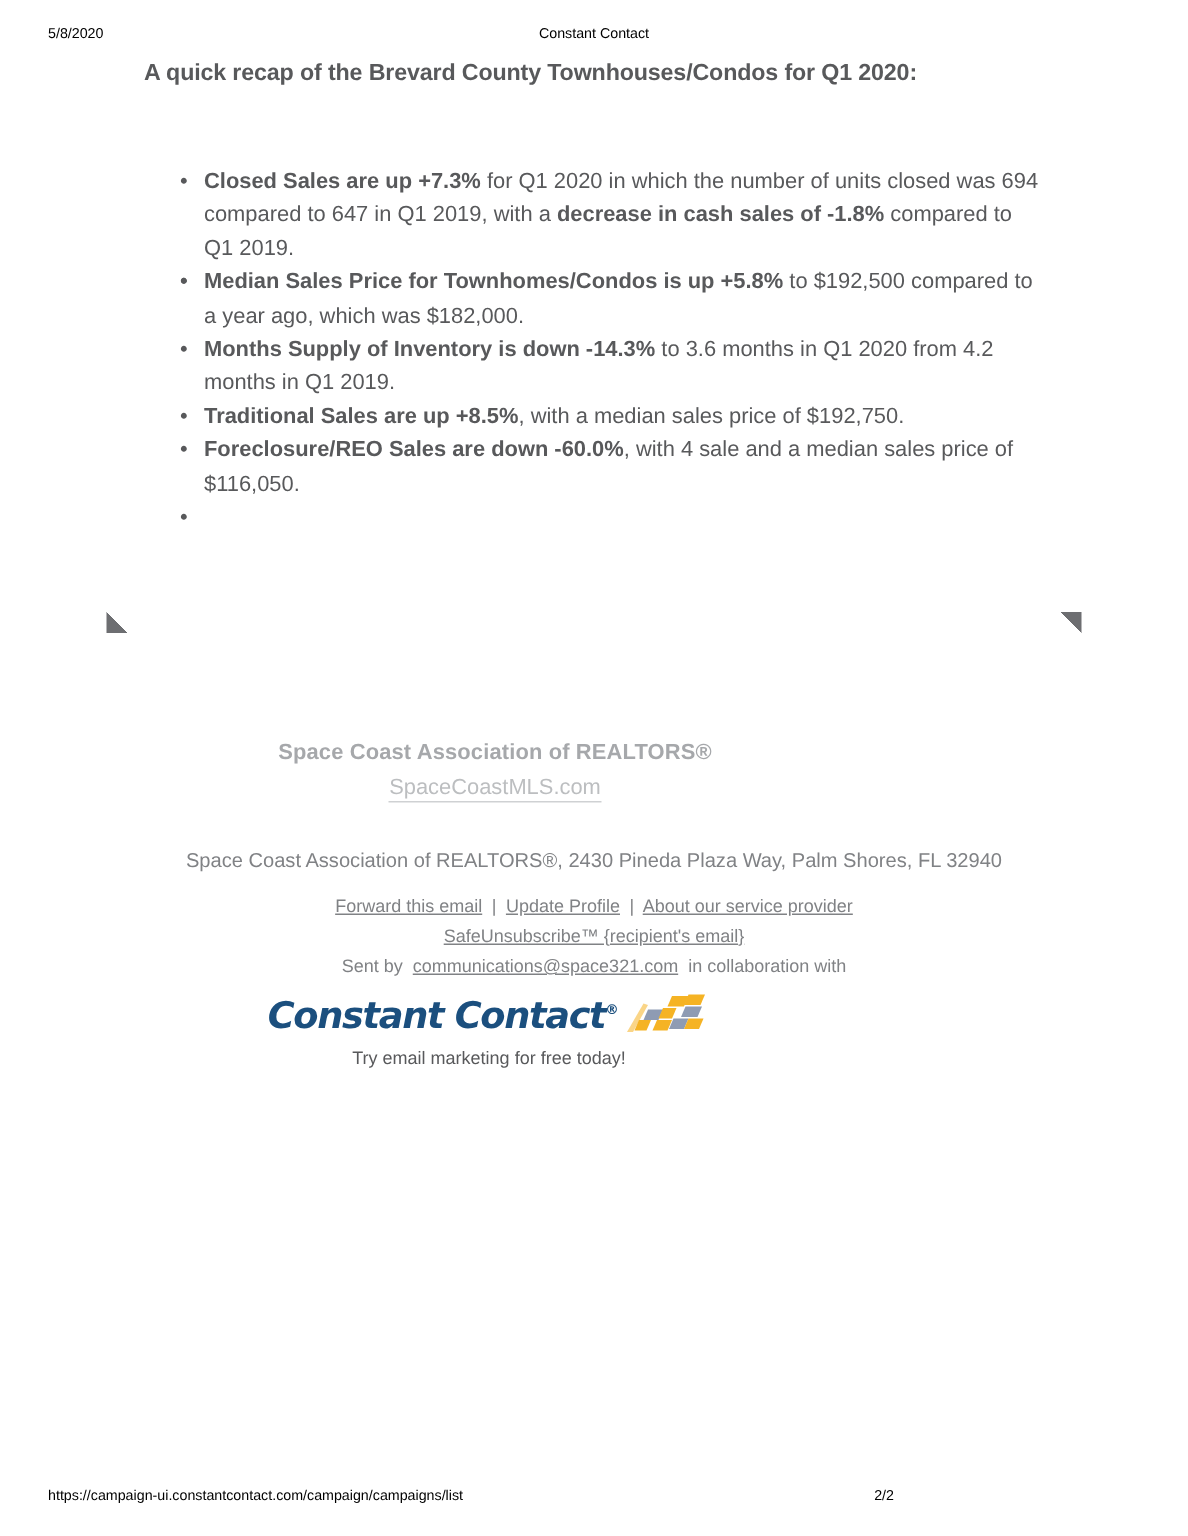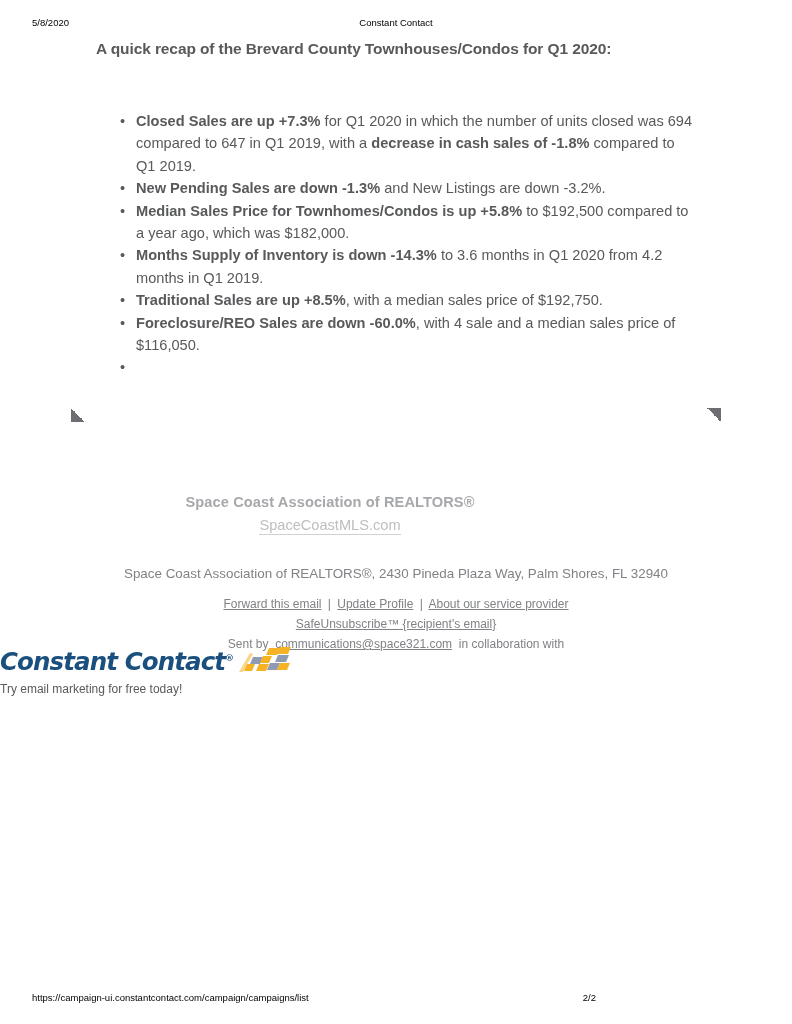--- a/index.html
+++ b/index.html
@@ -251,7 +251,7 @@
 
   <ul class="recap-list" id="recap-list">
       <li><span class="bullet">•</span><span><b>Closed Sales are up +7.3%</b><span> for Q1 2020 in which the number of units closed was 694 compared to 647 in Q1 2019, with a </span><b>decrease in cash sales of -1.8%</b><span> compared to Q1 2019.</span></span></li>
-      <li><span class="bullet">•</span><span><b>New Pending Sales are down -1.3%</b><span> and New Listings are down -3.2%.</span></span></li>
+      <li><span class="bullet">•</span></li>
       <li><span class="bullet">•</span><span><b>Median Sales Price for Townhomes/Condos is up +5.8%</b><span> to $192,500 compared to a year ago, which was $182,000.</span></span></li>
       <li><span class="bullet">•</span><span><b>Months Supply of Inventory is down -14.3%</b><span> to 3.6 months in Q1 2020 from 4.2 months in Q1 2019.</span></span></li>
       <li><span class="bullet">•</span><span><b>Traditional Sales are up +8.5%</b><span>, with a median sales price of $192,750.</span></span></li>

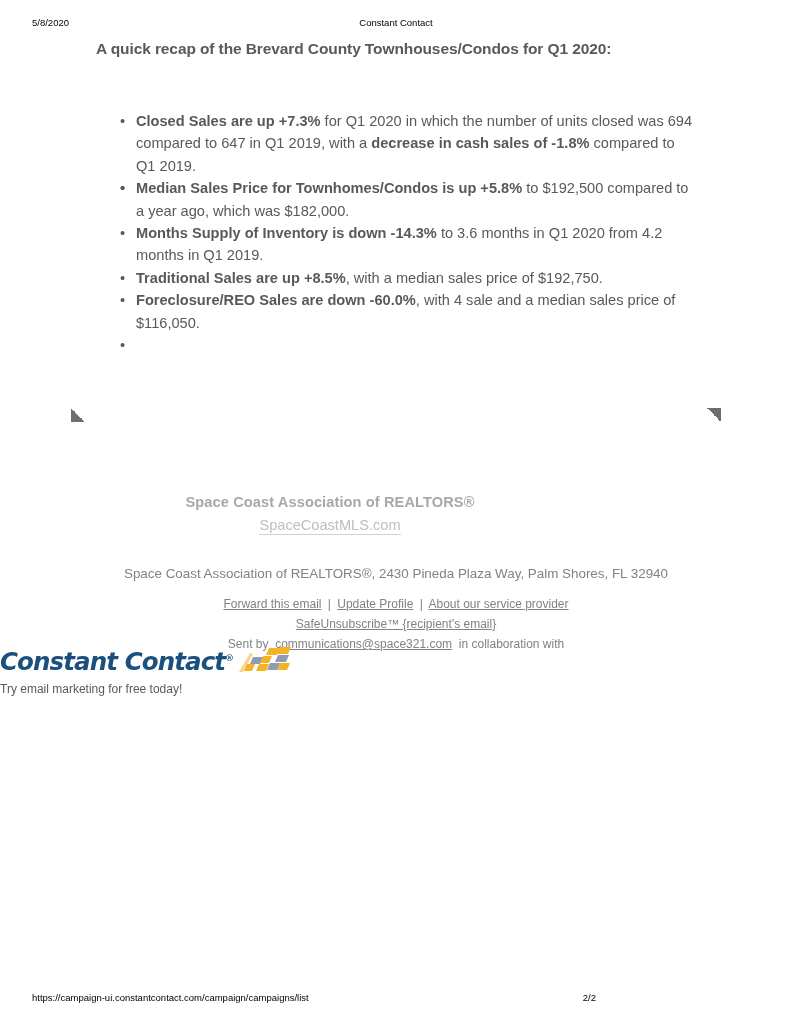--- a/index.html
+++ b/index.html
@@ -195,9 +195,10 @@
   
   .cc-logo-wrap {
     position: absolute;
-    top: 644px;
+    top: 660px;
     left: 0;
     width: 652px;
+    text-align: center;
   }
   .cc-logo {
     display: inline-block;

